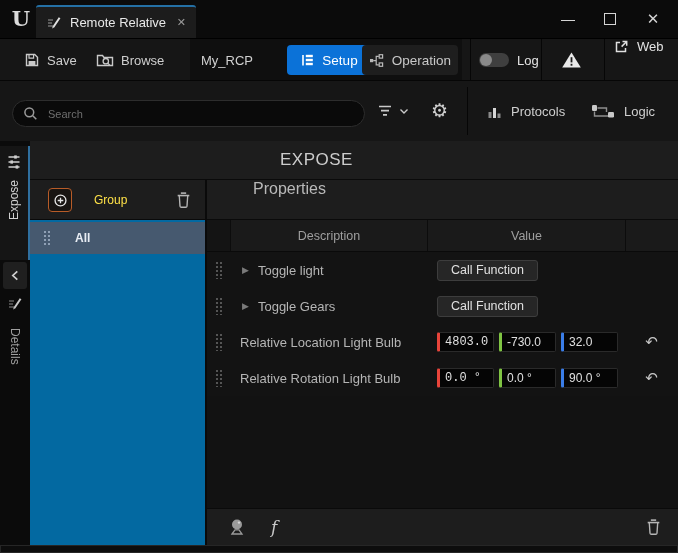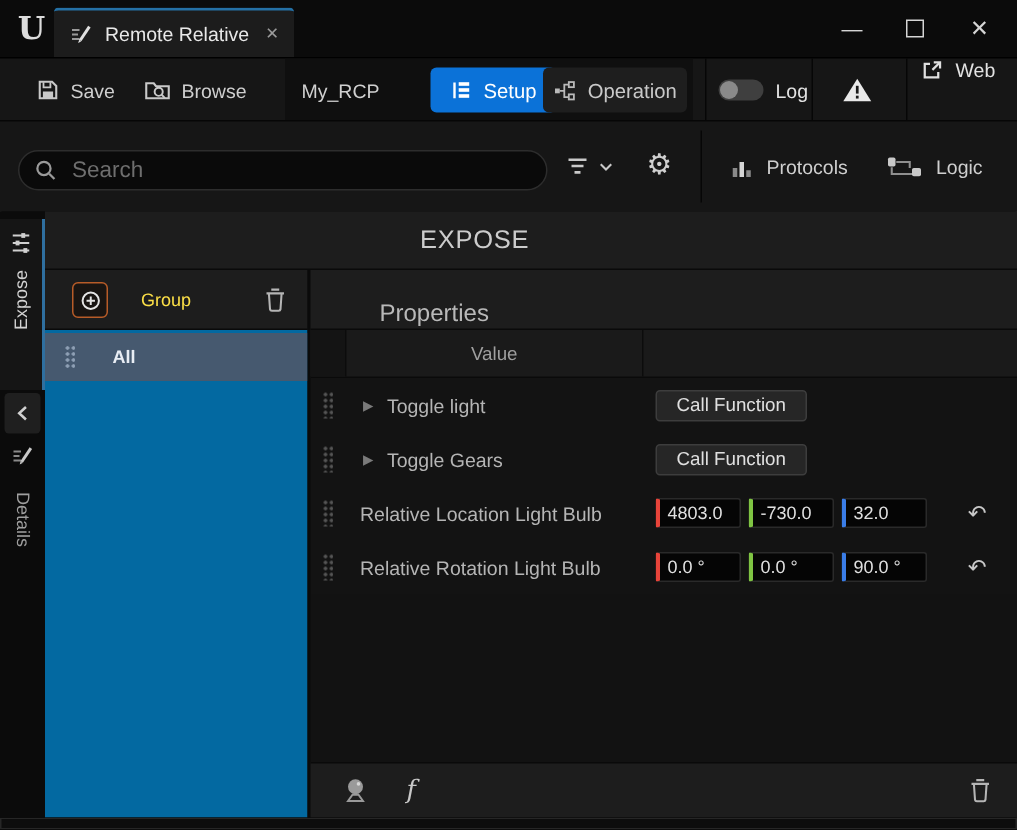--- a/index.html
+++ b/index.html
@@ -39,7 +39,7 @@
   .searchrow{position:absolute;left:0;top:80px;width:678px;height:61px;background:#161616;border-top:1px solid #060606;box-sizing:border-box;}
   .search-pill{position:absolute;left:12px;top:19px;width:353px;height:27px;border-radius:14px;background:#0a0a0a;border:1px solid #2d2d2d;box-sizing:border-box;display:flex;align-items:center;}
   .search-pill svg{margin-left:10px;}
-  .search-pill input{flex:1;background:transparent;border:none;outline:none;color:#cfcfcf;font-size:15px;margin-left:8px;font-family:inherit;}
+  .search-pill input{flex:1;background:transparent;border:none;outline:none;color:#cfcfcf;font-size:11px;margin-left:8px;font-family:inherit;}
   .search-pill input::placeholder{color:#6e6e6e;}
   .filter-btn{position:absolute;left:377px;top:16px;height:28px;display:flex;align-items:center;gap:6px;cursor:pointer;}
   .gear{position:absolute;left:431px;top:11px;font-size:19px;color:#cfcfcf;cursor:pointer;line-height:38px;}

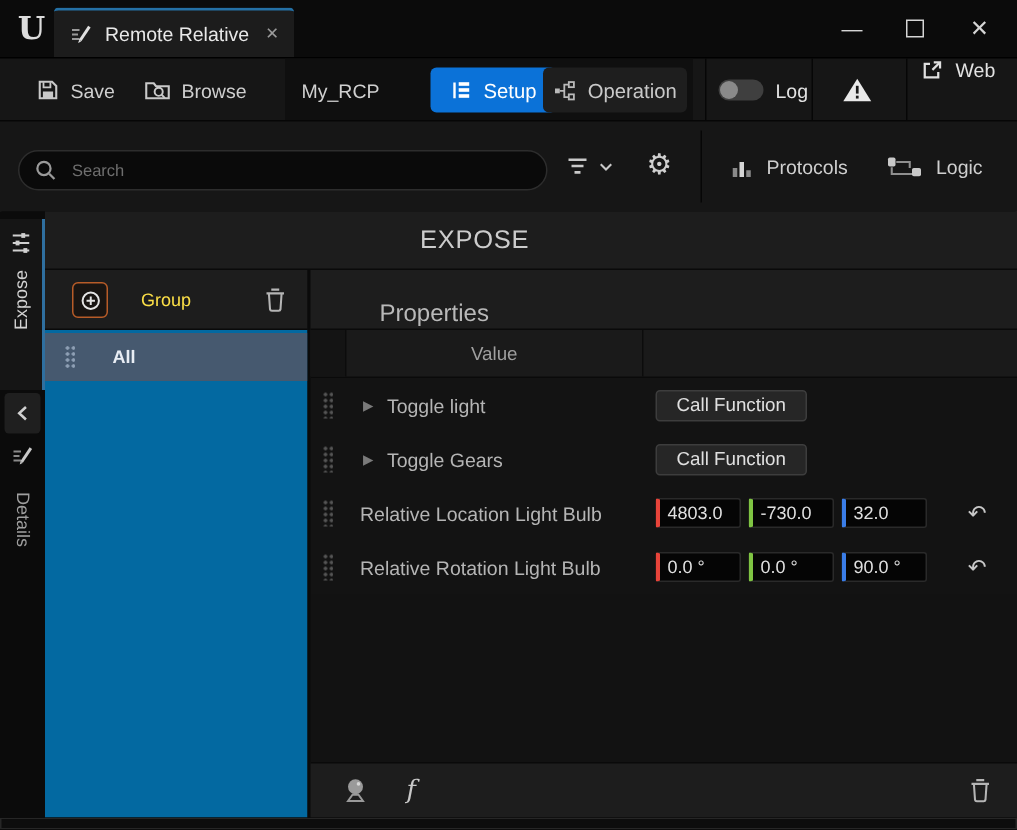--- a/index.html
+++ b/index.html
@@ -75,7 +75,7 @@
   .panel-divider{position:absolute;left:205px;top:180px;width:2px;height:365px;background:#0a0a0a;}
 
   
-  .props-header{position:absolute;left:207px;top:180px;width:471px;height:40px;background:#1d1d1d;border-bottom:1px solid #0a0a0a;box-sizing:border-box;display:flex;align-items:flex-end;}
+  .props-header{position:absolute;left:207px;top:180px;width:471px;height:40px;background:#1d1d1d;border-bottom:1px solid #0a0a0a;box-sizing:border-box;display:flex;align-items:flex-start;}
   .props-title{margin-left:46px;color:#b9b9b9;font-size:16px;}
   .props-colrow{position:absolute;left:207px;top:220px;width:471px;height:32px;background:#1a1a1a;border-bottom:1px solid #0a0a0a;box-sizing:border-box;display:flex;}
   .col-grip{width:23px;background:#141414;}

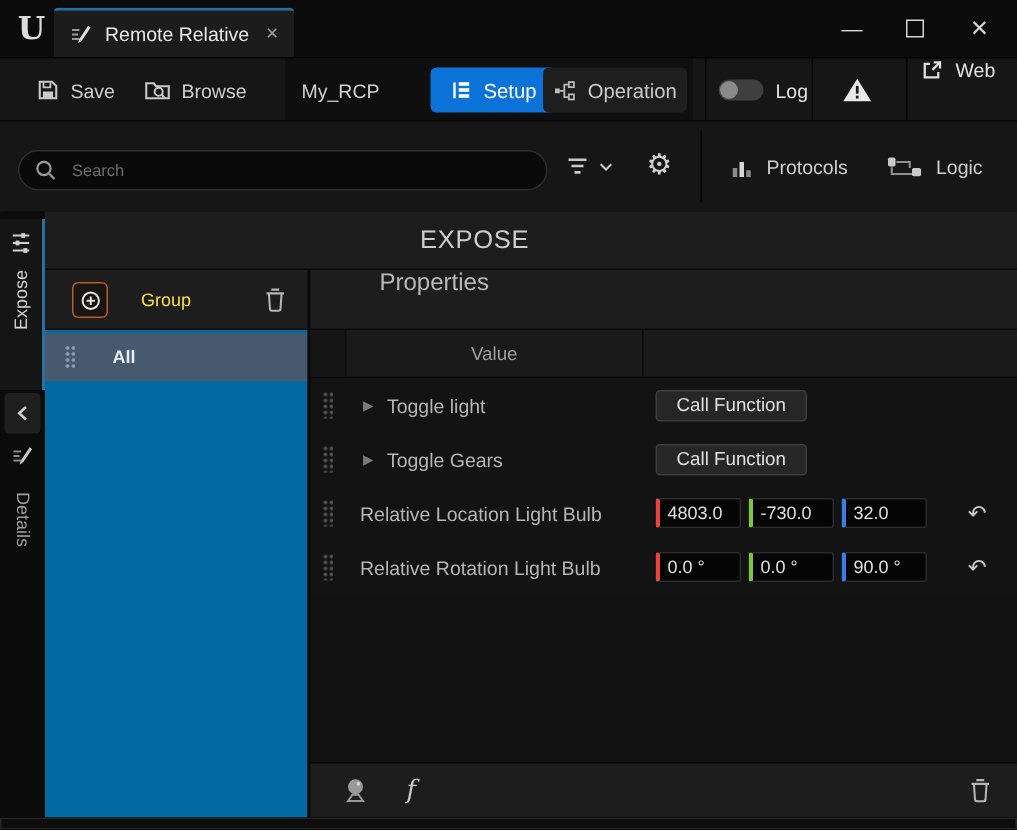--- a/index.html
+++ b/index.html
@@ -303,6 +303,7 @@
 
   <div class="props-colrow">
     <div class="col-grip"></div>
+    <div class="col-desc">Description</div>
     <div class="col-value">Value</div>
     <div class="col-rest"></div>
   </div>

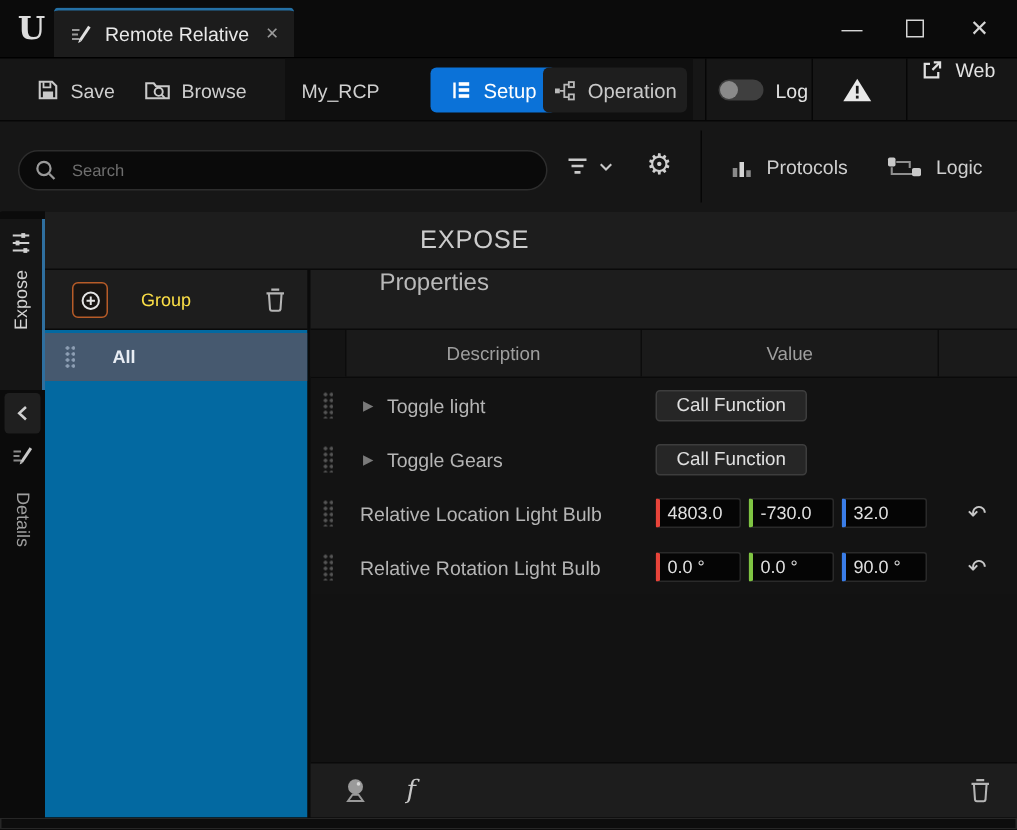--- a/index.html
+++ b/index.html
@@ -93,7 +93,7 @@
   .cell-reset{flex:1;display:flex;justify-content:center;}
   .callfn{width:101px;height:21px;background:#262626;border:1px solid #3d3d3d;border-radius:3px;color:#e0e0e0;font-size:12.5px;font-family:inherit;cursor:pointer;}
   .vfield{width:57px;height:20px;background:#050505;border:1px solid #2a2a2a;border-left:3px solid #888;border-radius:2px;box-sizing:border-box;display:flex;align-items:center;padding-left:5px;color:#e0e0e0;font-size:12px;cursor:text;}
-  .ax-x{border-left-color:var(--axis-x);}
+  .ax-x{border-left-color:var(--axis-x);font-family:Liberation Mono, monospace;}
   .ax-y{border-left-color:var(--axis-y);}
   .ax-z{border-left-color:var(--axis-z);}
   .undo{color:#c8c8c8;font-size:15px;cursor:pointer;}

